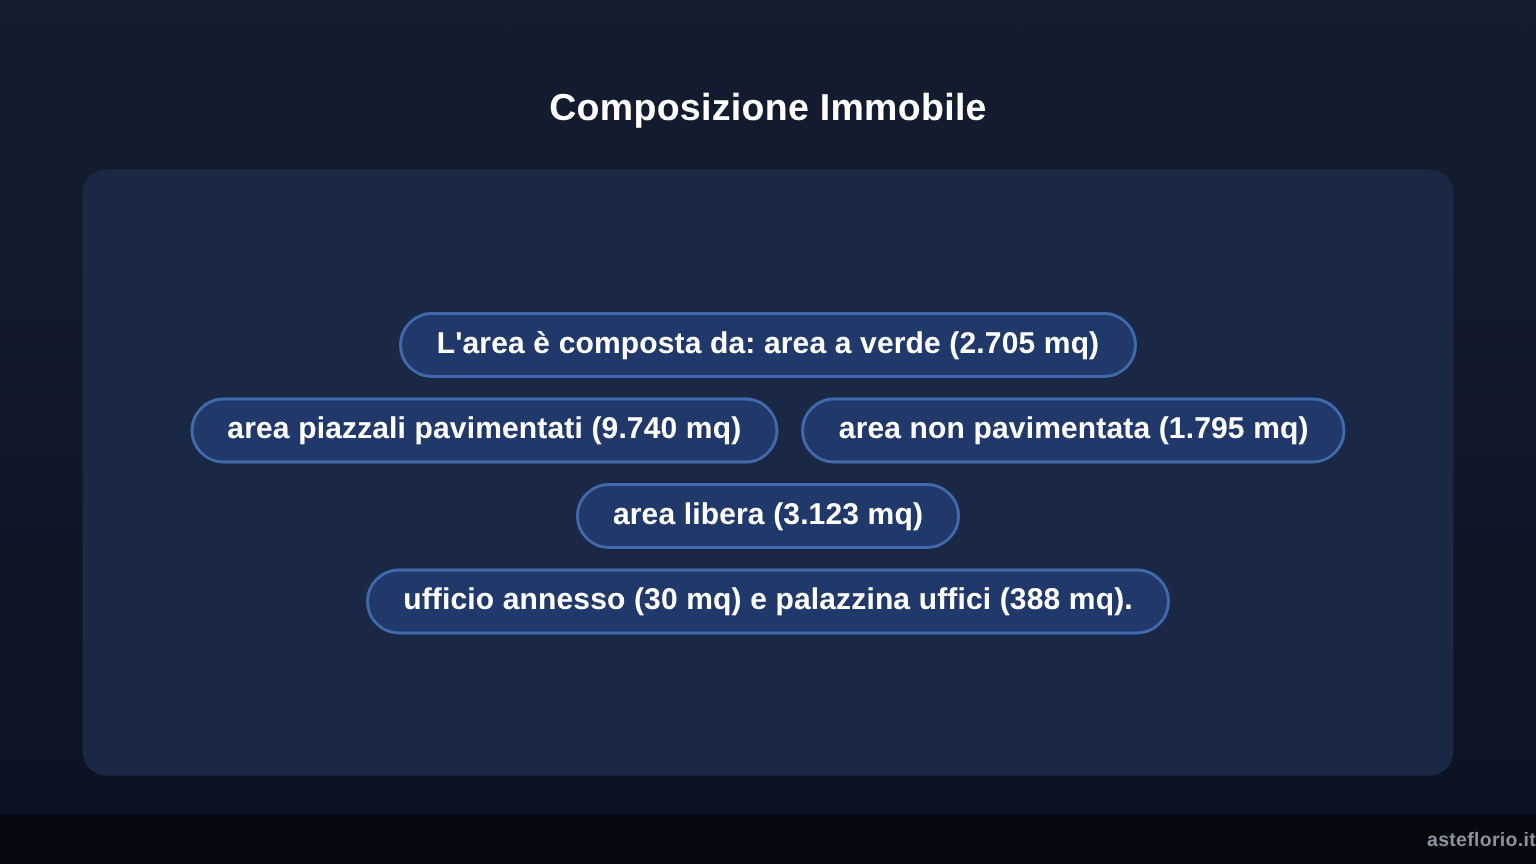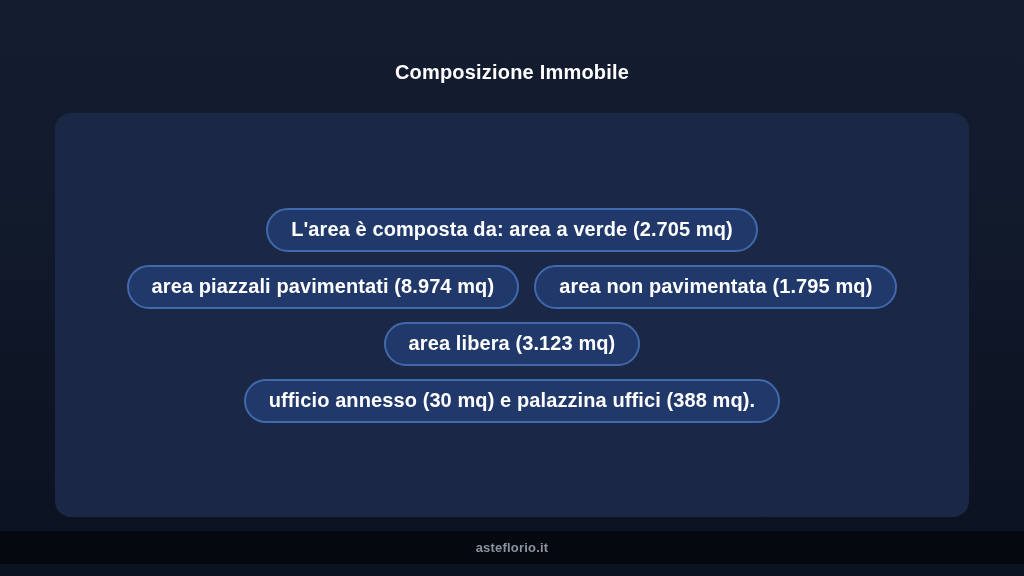--- a/index.html
+++ b/index.html
@@ -23,7 +23,7 @@
     margin: 0;
     text-align: center;
     color: #ffffff;
-    font-size: 20px;
+    font-size: 25px;
     font-weight: bold;
     letter-spacing: 0.2px;
     line-height: 28px;

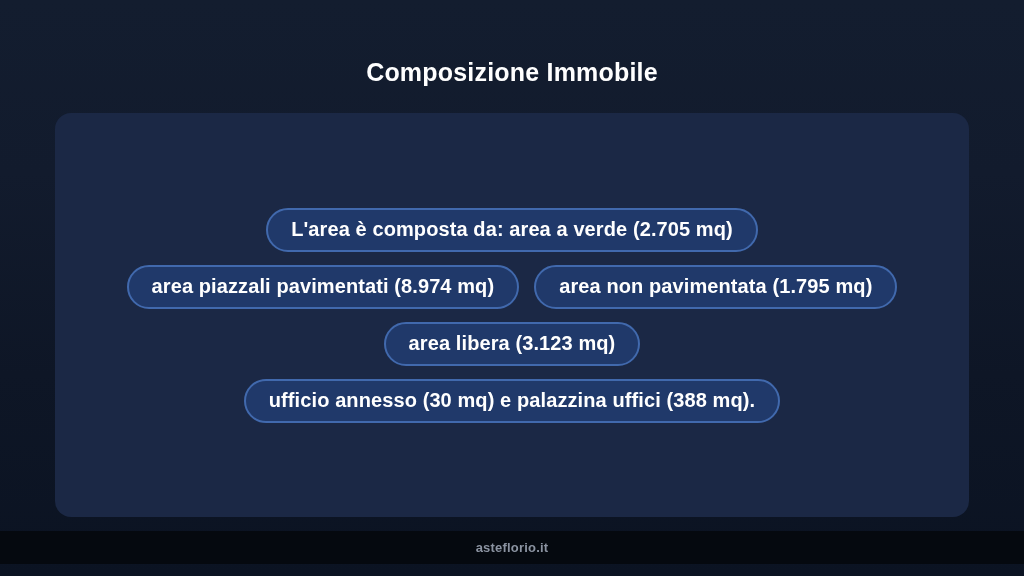--- a/index.html
+++ b/index.html
@@ -101,7 +101,7 @@
   </div>
 
   <div class="pill-row">
-    <span class="pill">area piazzali pavimentati (8.974 mq)</span>
+    <span class="pill">area piazzali pavimentati (9.740 mq)</span>
     <span class="pill">area non pavimentata (1.795 mq)</span>
   </div>
 

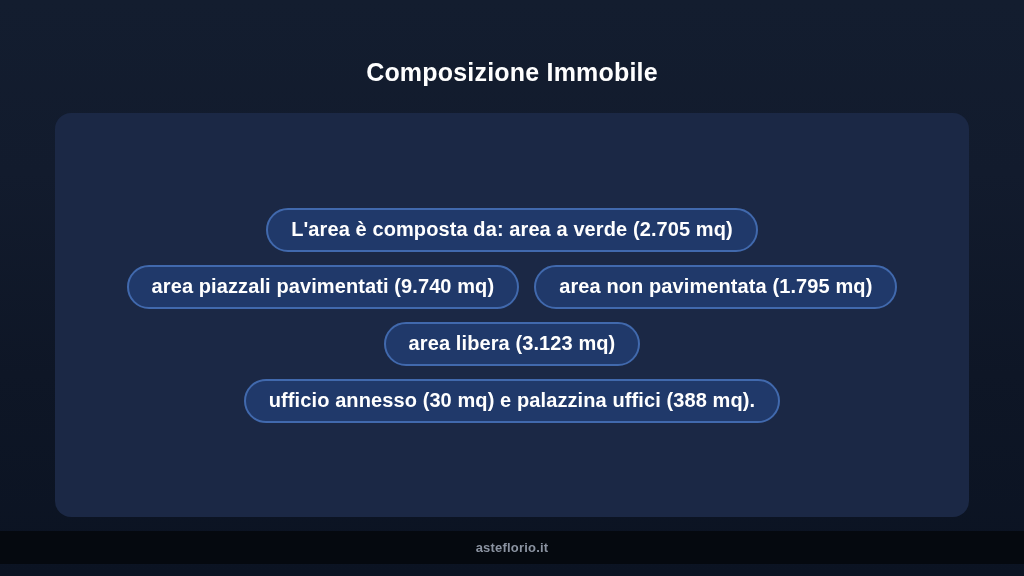--- a/index.html
+++ b/index.html
@@ -74,13 +74,13 @@
   .footer-bar {
     position: absolute;
     left: 0;
-    bottom: 12px;
+    bottom: 0;
     width: 100%;
     height: 33px;
     background: #05090f;
     display: flex;
     align-items: center;
-    justify-content: center;
+    justify-content: flex-end;
   }
   .footer-text {
     color: #8b93a1;

